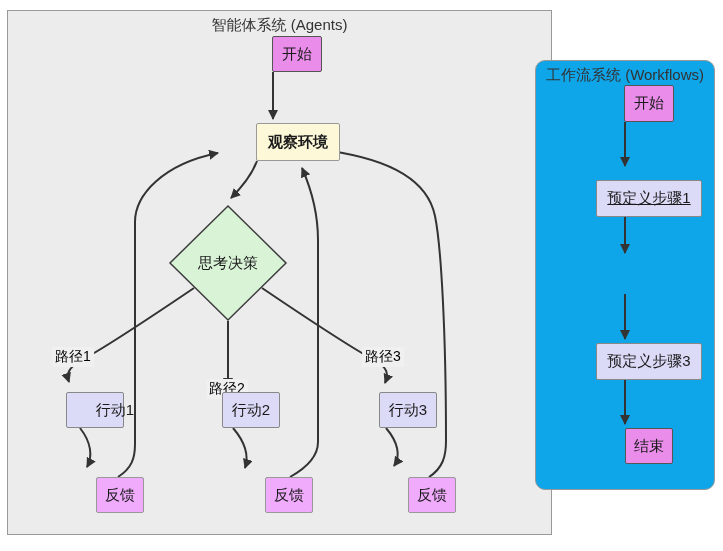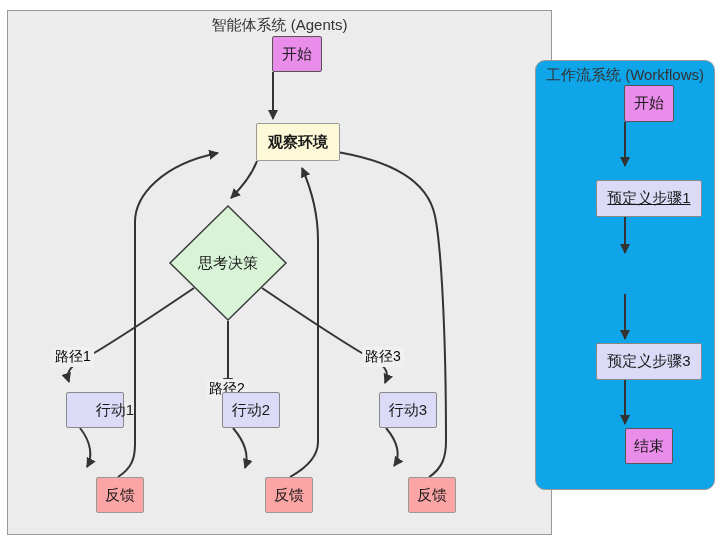--- a/index.html
+++ b/index.html
@@ -23,7 +23,7 @@
   .n-startend{background:#ea8cea;border:1.5px solid #555;}
   .n-observe{background:#fcf8d8;border:1.5px solid #999;font-weight:bold;}
   .n-action{background:#dbdbf8;border:1.5px solid #888;}
-  .n-feedback{background:#fca5a5;border:1.5px solid #999;}
+  .n-feedback{background:#f0abfc;border:1.5px solid #999;}
   .diamond{position:absolute;}
   .diamond .dlabel{
     position:absolute;left:0;top:0;width:100%;height:100%;

